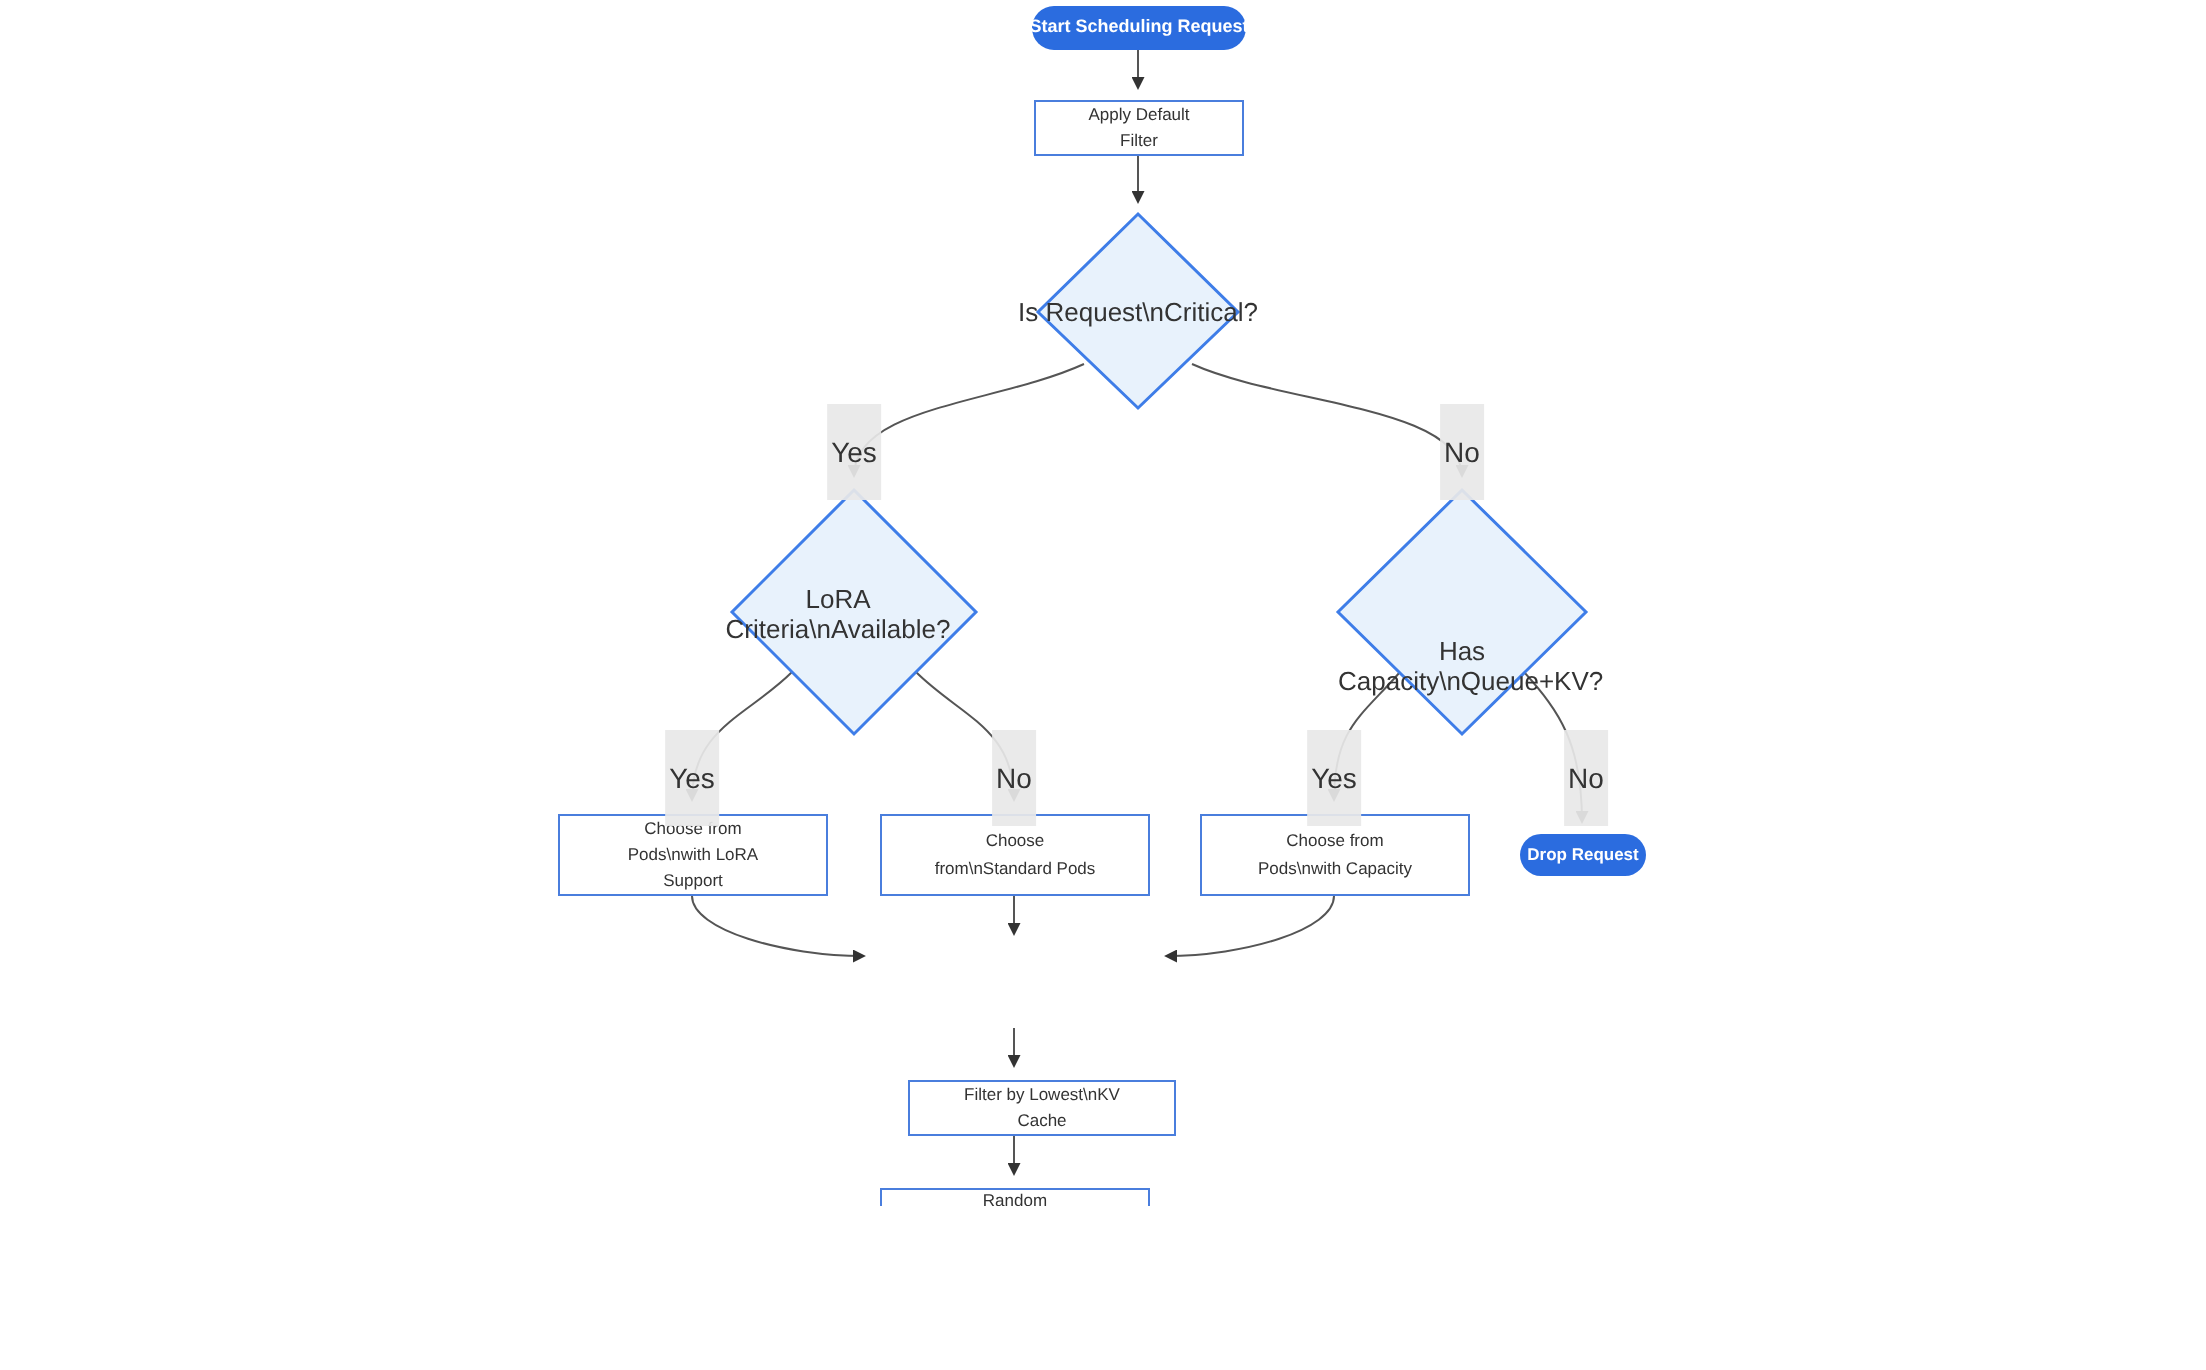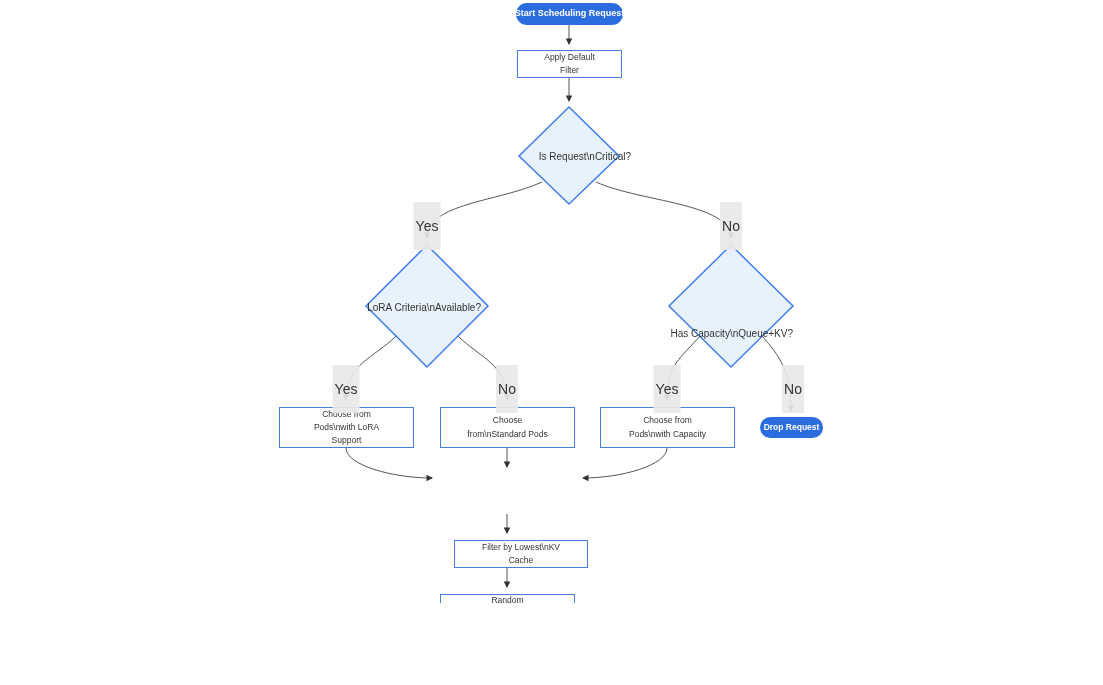--- a/index.html
+++ b/index.html
@@ -45,8 +45,8 @@
   .diamond-label {
     position: absolute;
     width: 124px;
-    text-align: right;
-    font-size: 10px;
+    text-align: center;
+    font-size: 13px;
     color: #333333;
     transform: translate(-50%, -50%);
   }

